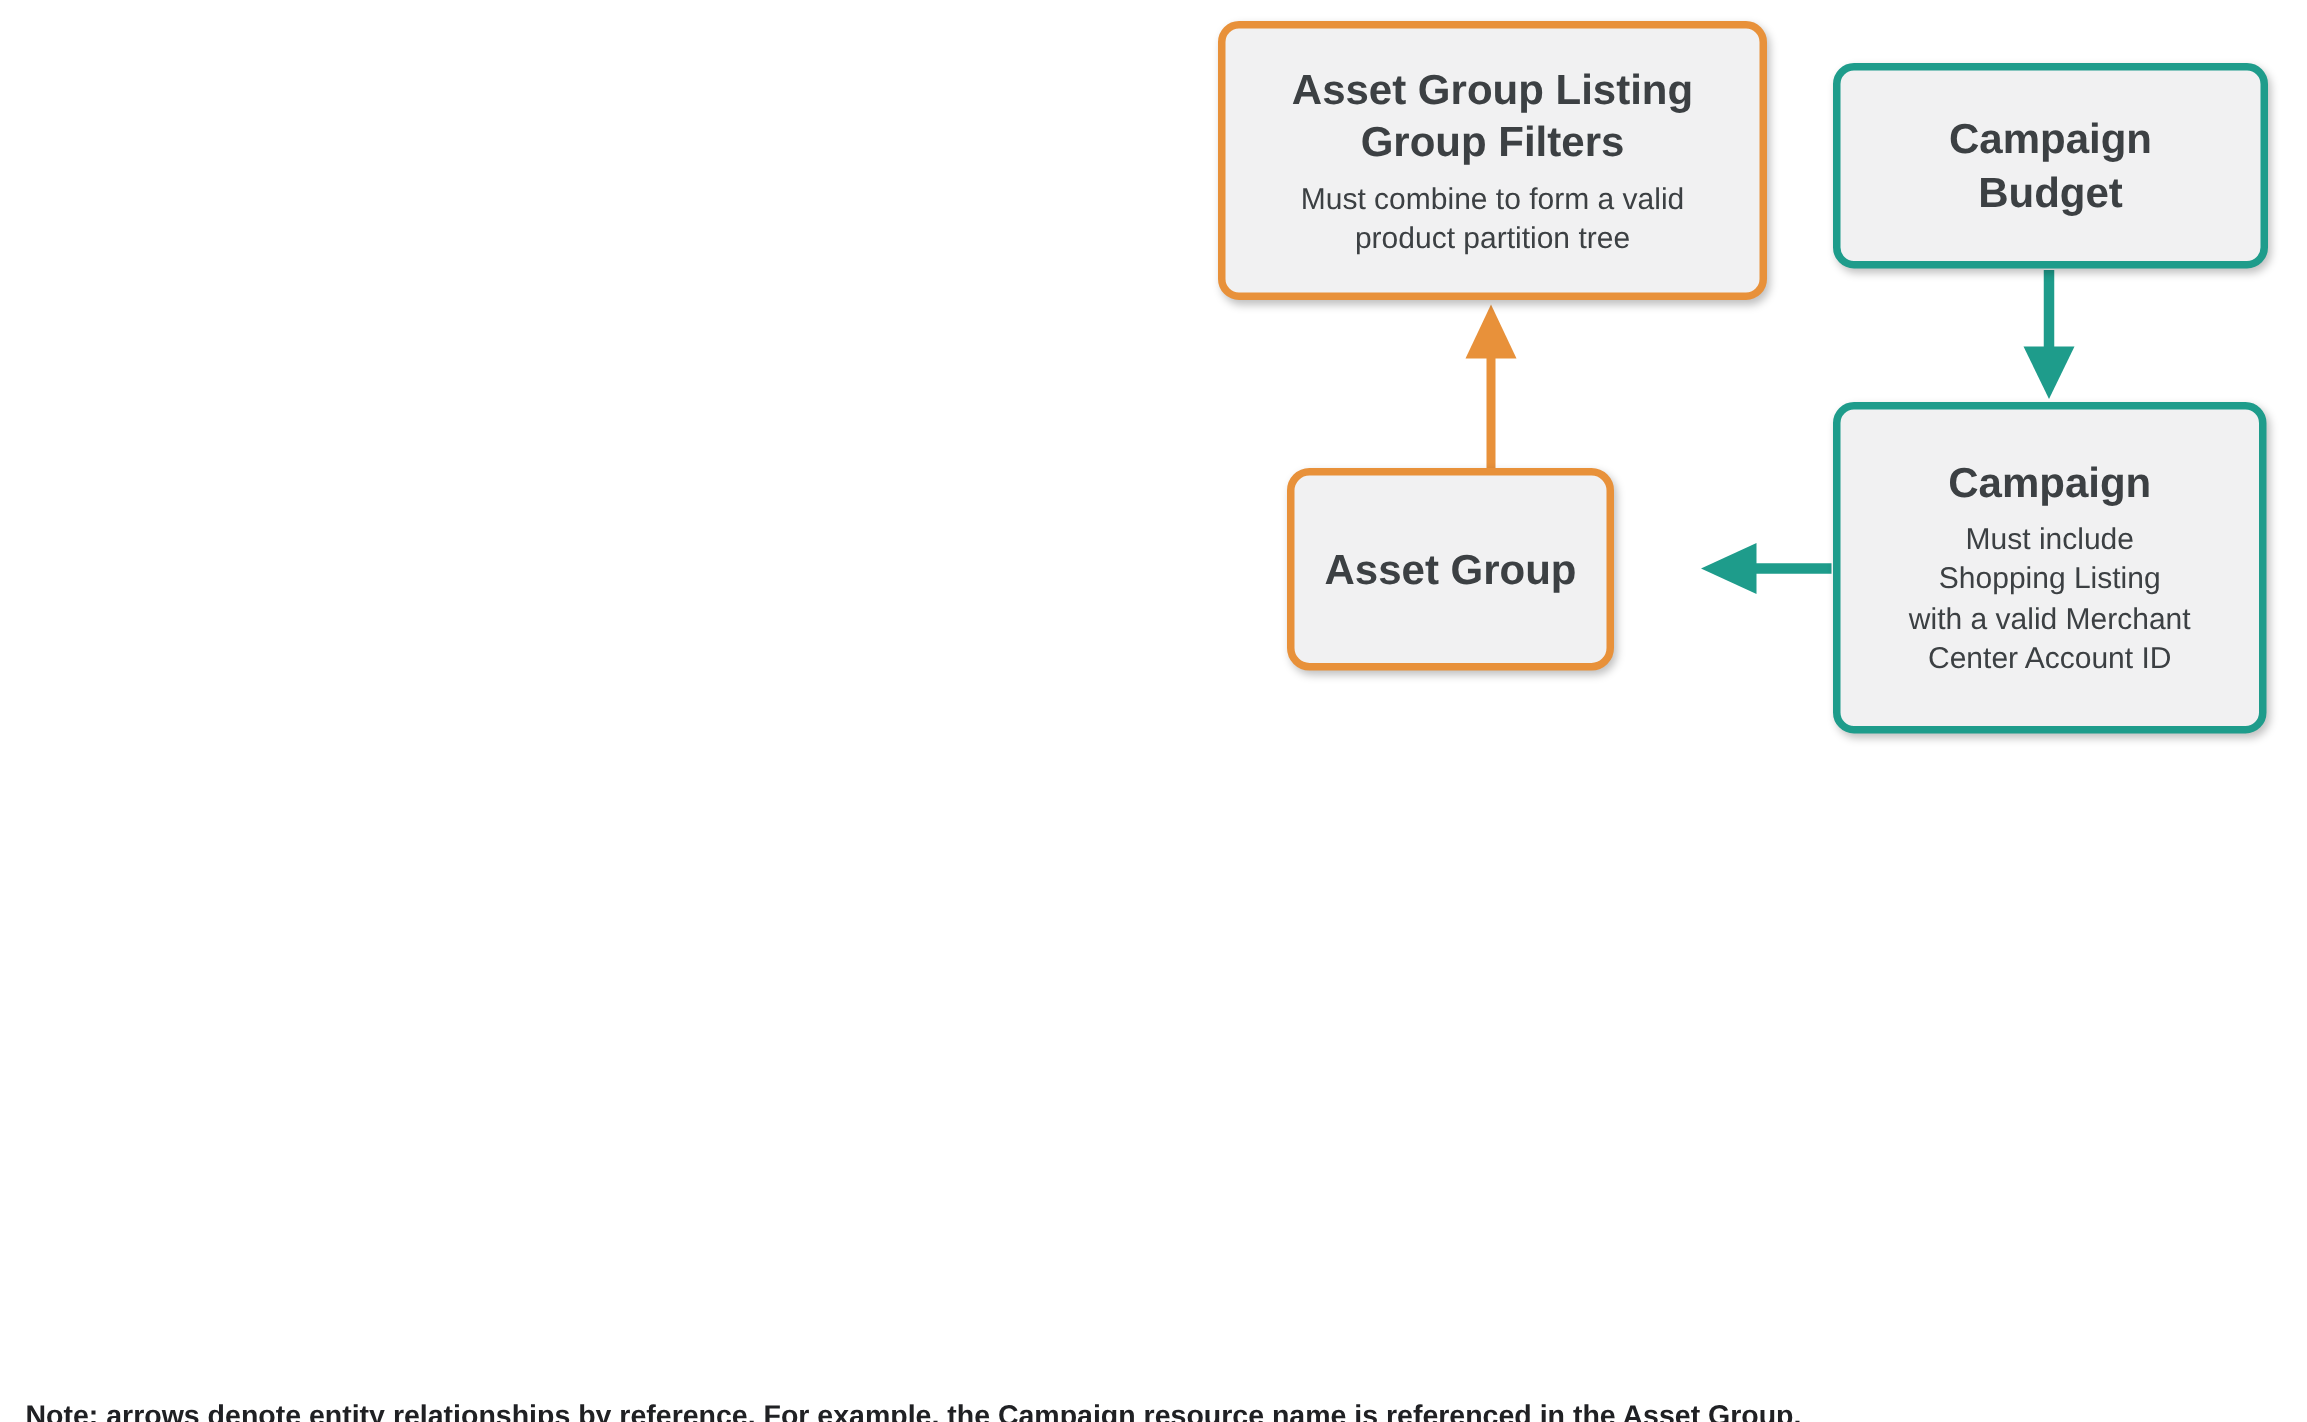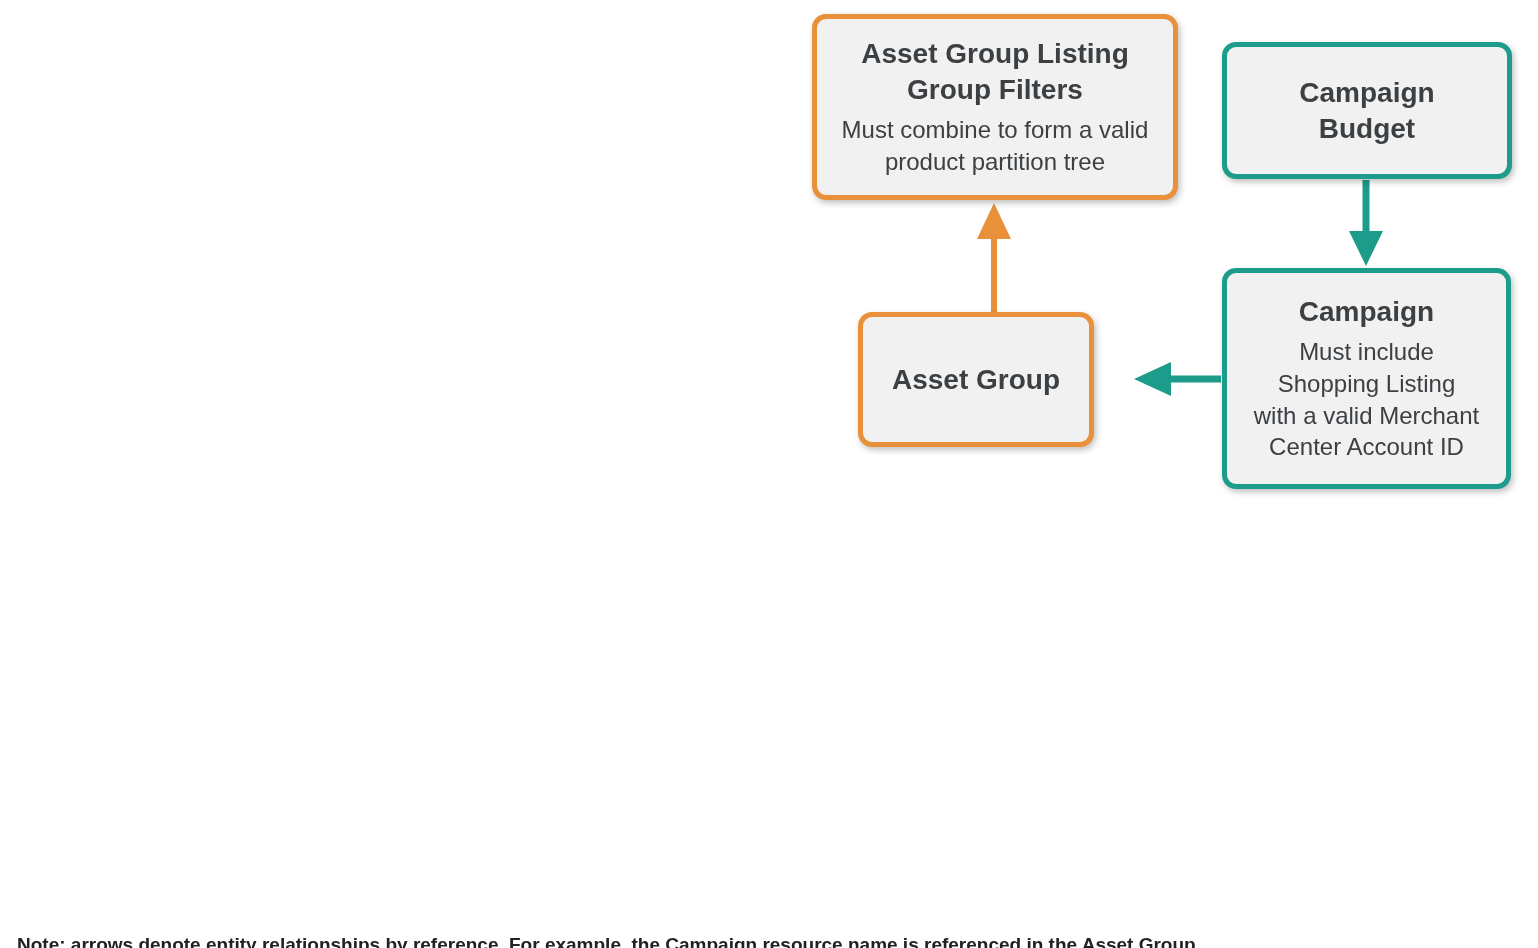--- a/index.html
+++ b/index.html
@@ -46,7 +46,7 @@
     white-space: pre-line;
   }
   .node-sub {
-    font-size: 24px;
+    font-size: 20px;
     line-height: 1.32;
     white-space: pre-line;
     margin-top: 7px;

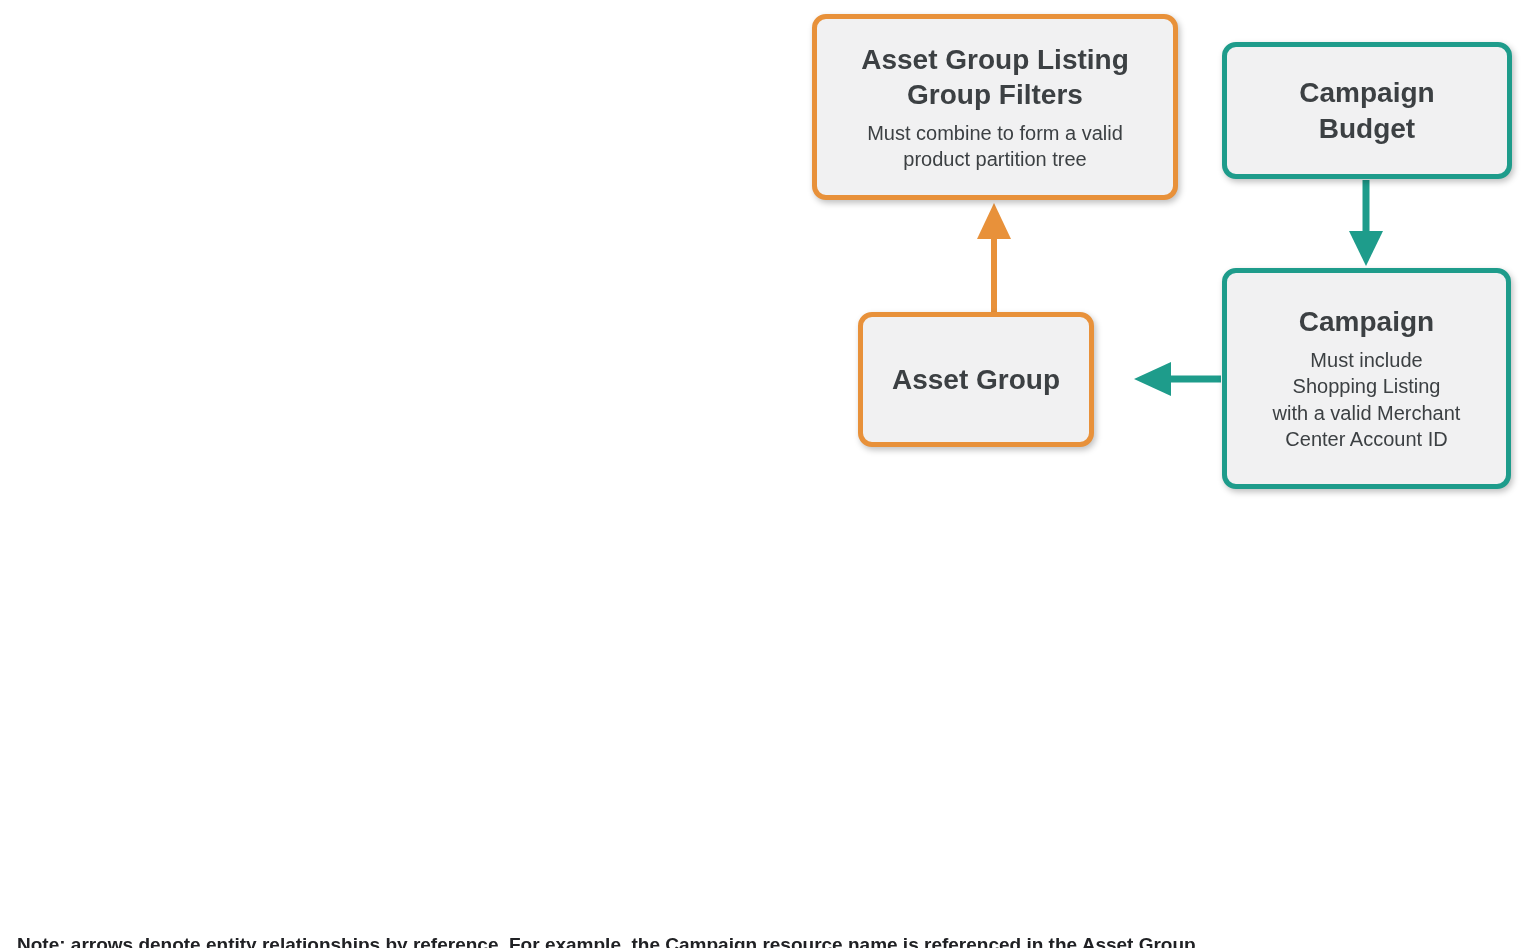--- a/index.html
+++ b/index.html
@@ -54,7 +54,7 @@
   #node-filters         { left: 812px;  top: 14px;  width: 366px; height: 186px; }
   #node-campaign-budget { left: 1222px; top: 42px;  width: 290px; height: 137px; }
   #node-campaign        { left: 1222px; top: 268px; width: 289px; height: 221px; }
-  #node-asset-group     { left: 858px;  top: 312px; width: 236px; height: 135px; }
+  #node-asset-group     { left: 858px;  top: 312px; width: 218px; height: 135px; border-radius: 15px; }
 
   .note {
     position: absolute;

